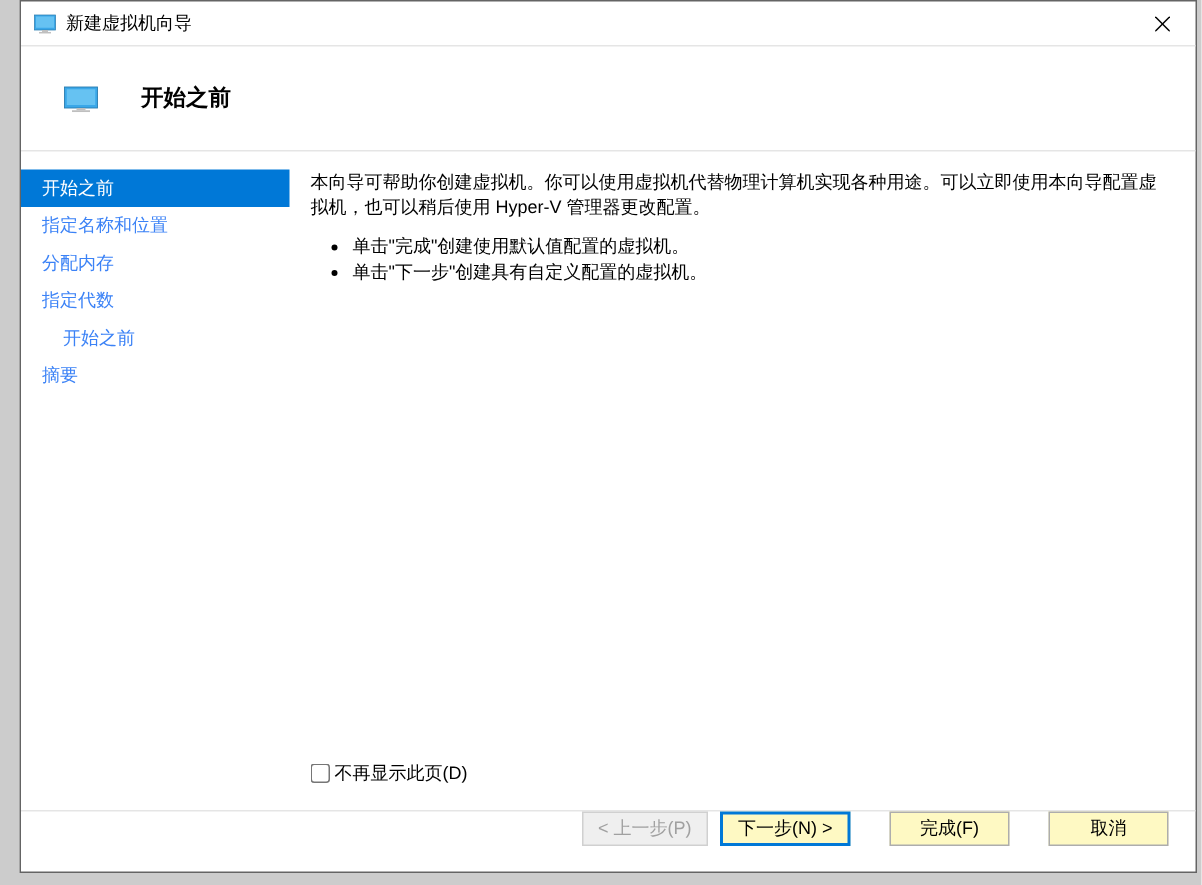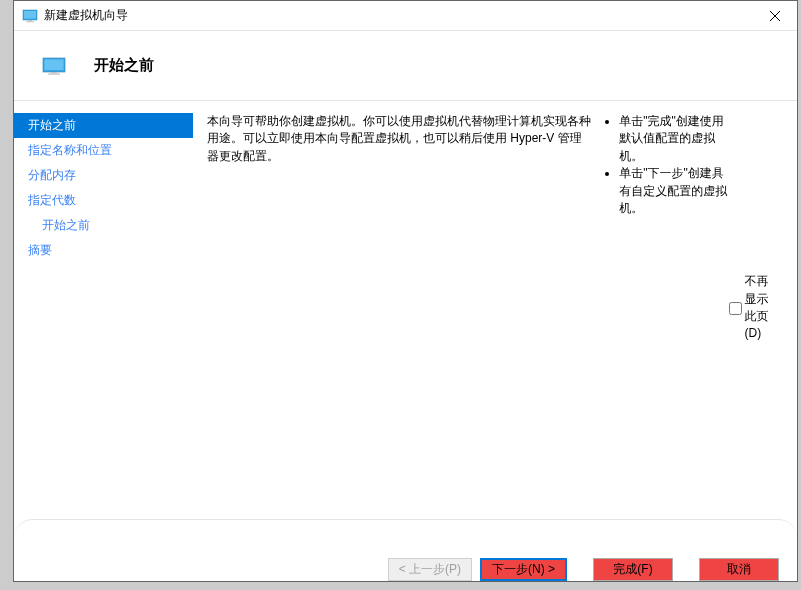--- a/index.html
+++ b/index.html
@@ -94,7 +94,7 @@
       flex: 1;
       padding: 12px 20px 10px 14px;
       display: flex;
-      flex-direction: row;
+      flex-direction: column;
       font-size: 12px;
       line-height: 1.45;
     }

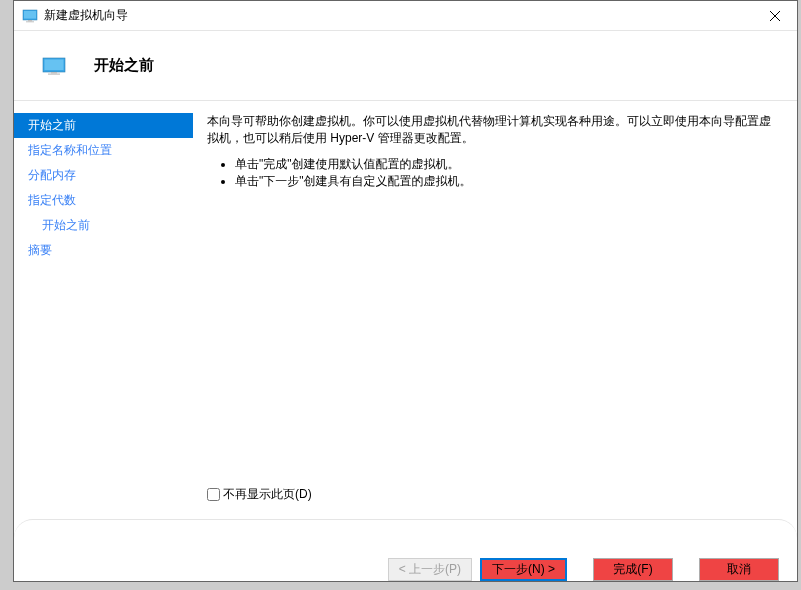--- a/index.html
+++ b/index.html
@@ -122,14 +122,13 @@
     }
 
     .footer {
-      height: 62px;
+      height: 41px;
       border-top: 1px solid #e5e5e5;
       display: flex;
-      align-items: flex-end;
+      align-items: flex-start;
       justify-content: flex-end;
       padding-right: 18px;
       gap: 8px;
-      border-radius: 19px;
     }
     .footer .gap { width: 10px; }
     .btn {

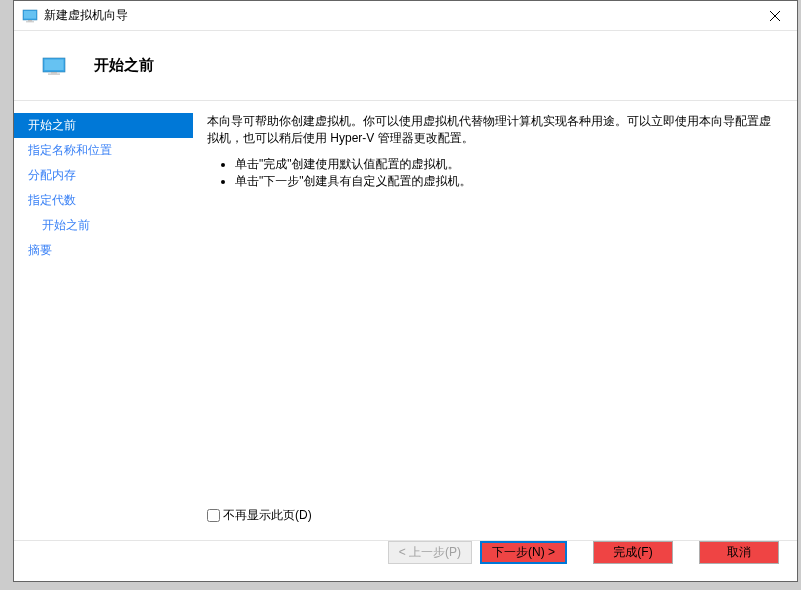--- a/index.html
+++ b/index.html
@@ -135,7 +135,7 @@
       min-width: 80px;
       height: 23px;
       border: 1px solid #adadad;
-      background: #ef4444;
+      background: #fef9c3;
       font-family: inherit;
       font-size: 12px;
       padding: 0 10px;

